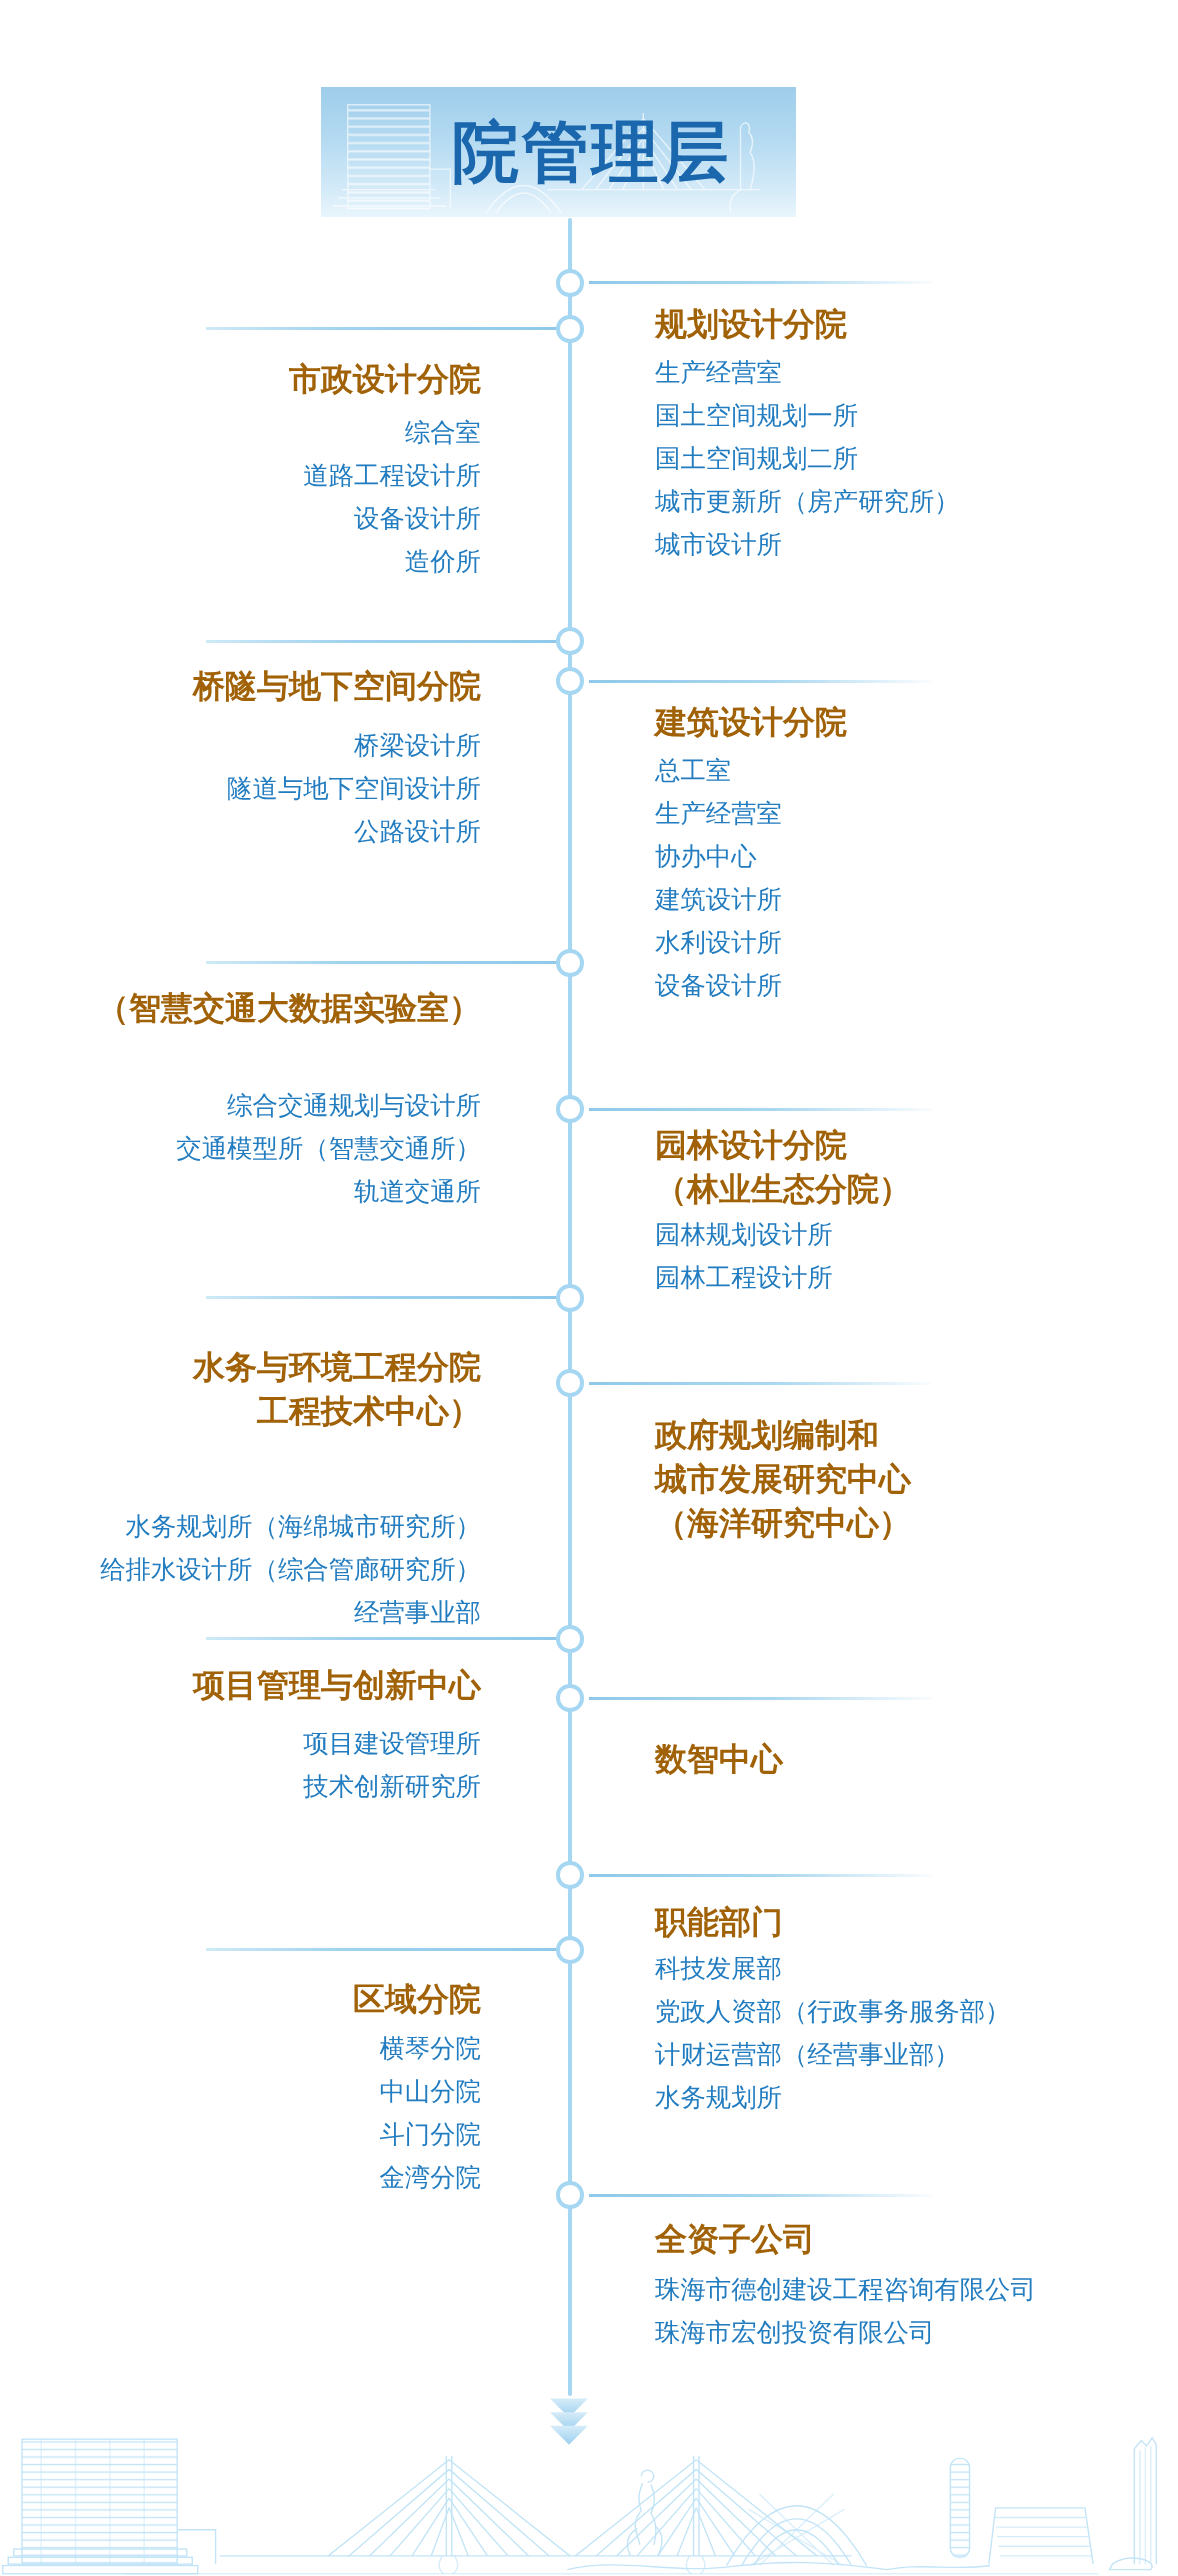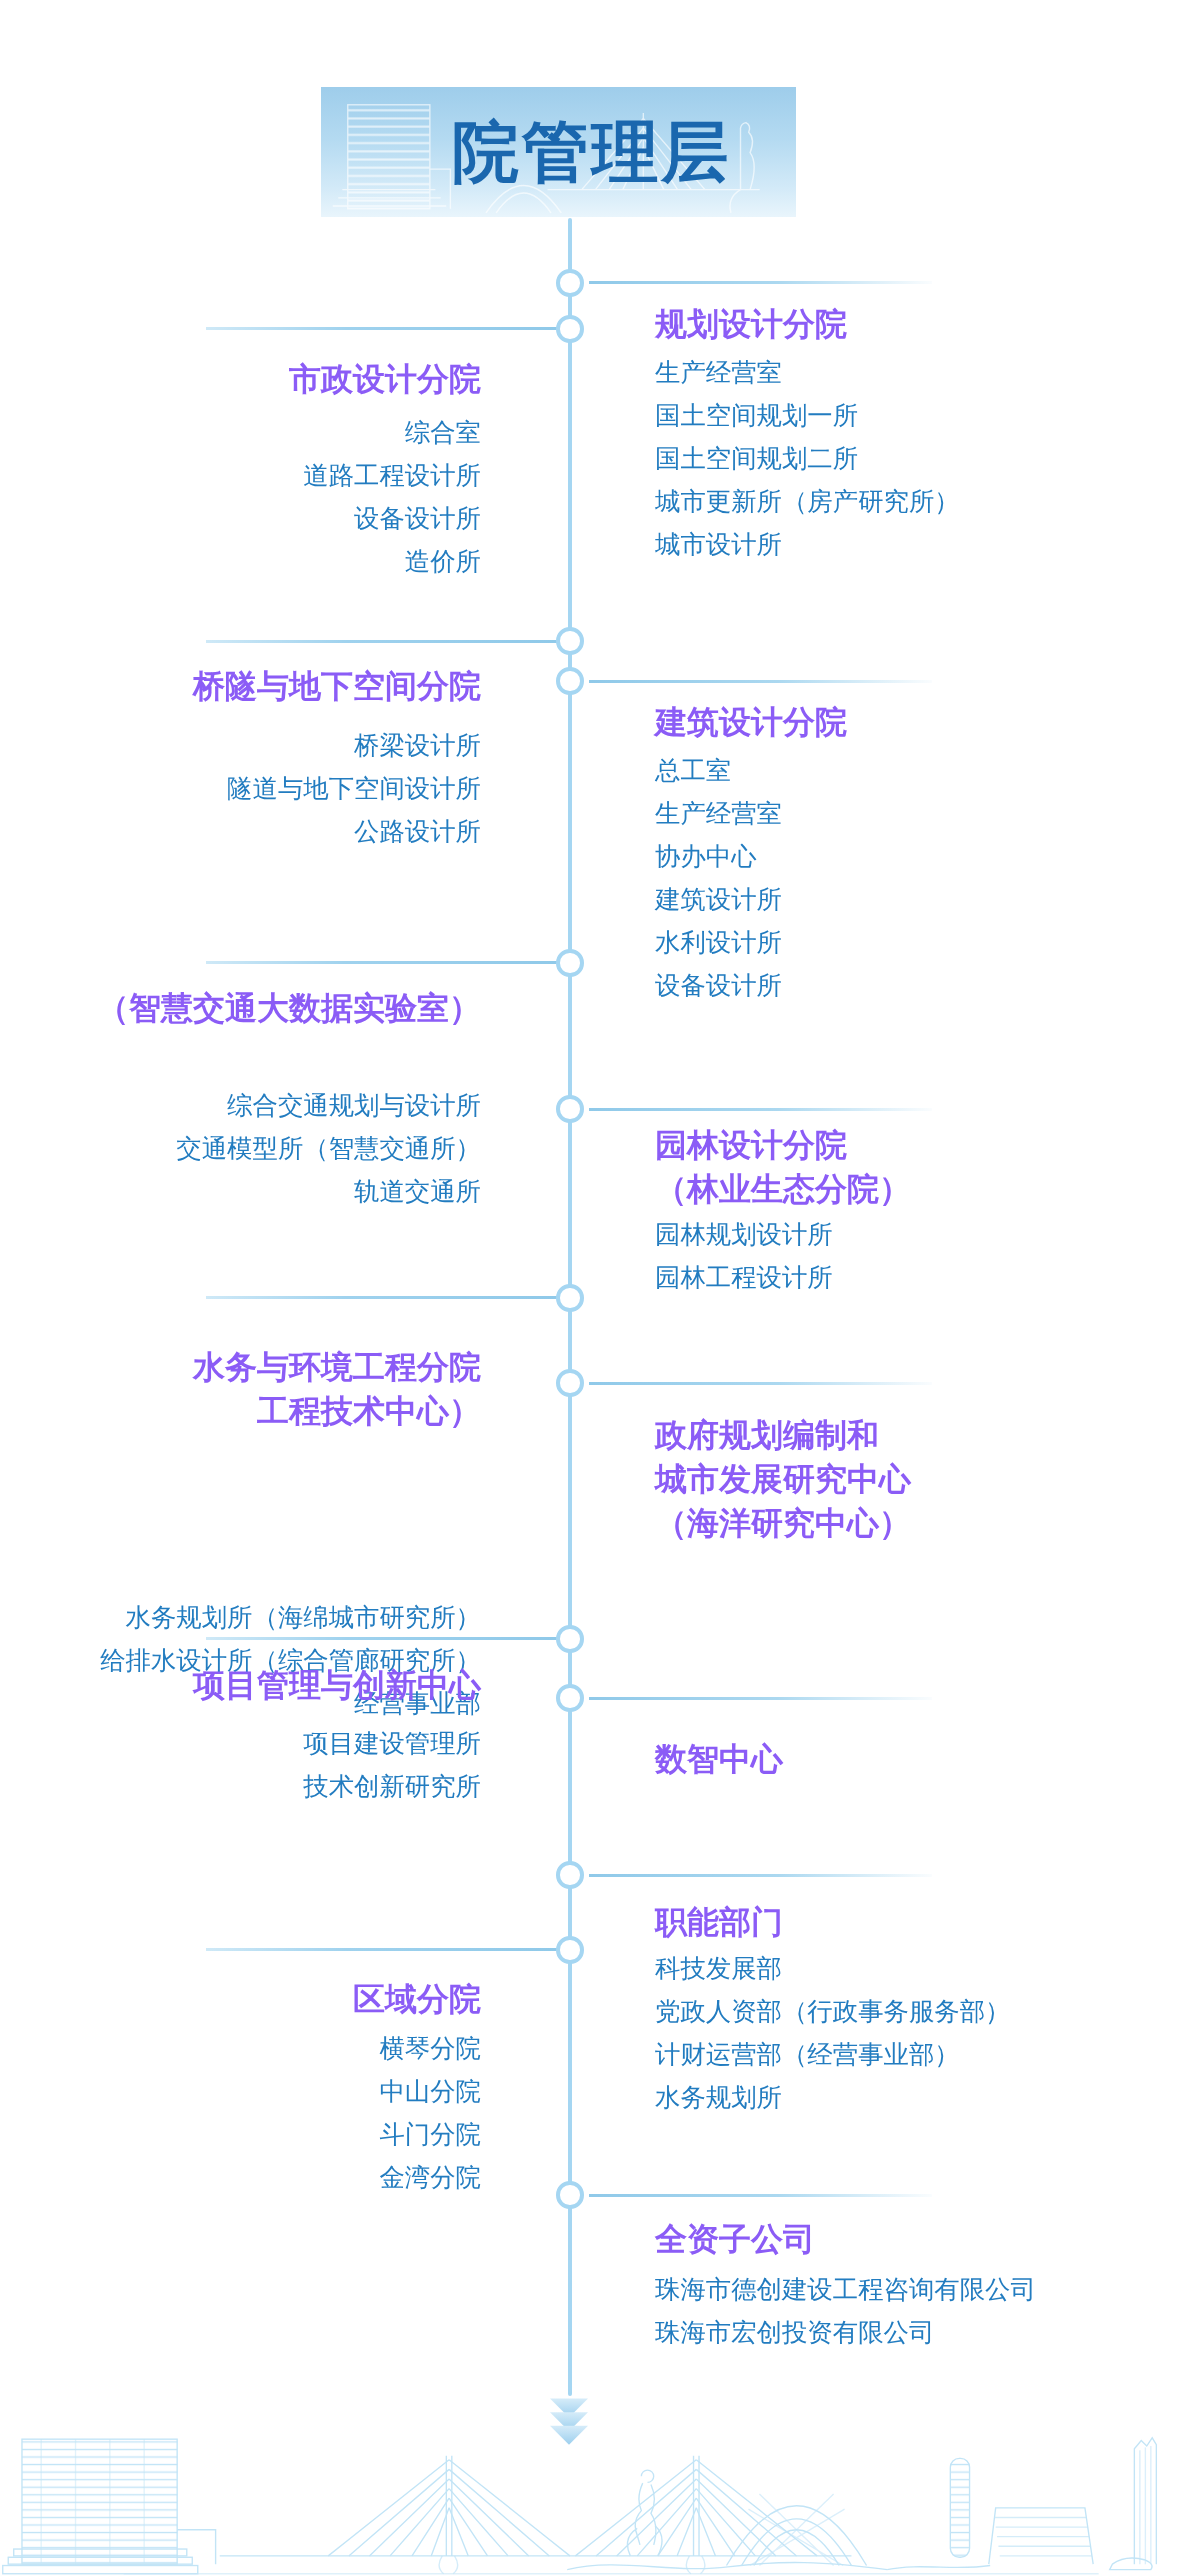--- a/index.html
+++ b/index.html
@@ -39,7 +39,7 @@
   }
   
   .stitle{
-    position:absolute;color:#8b5cf6;font-size:32px;font-weight:700;line-height:44px;
+    position:absolute;color:#a16207;font-size:32px;font-weight:700;line-height:44px;
     white-space:nowrap;z-index:2;
   }
   .sitems{

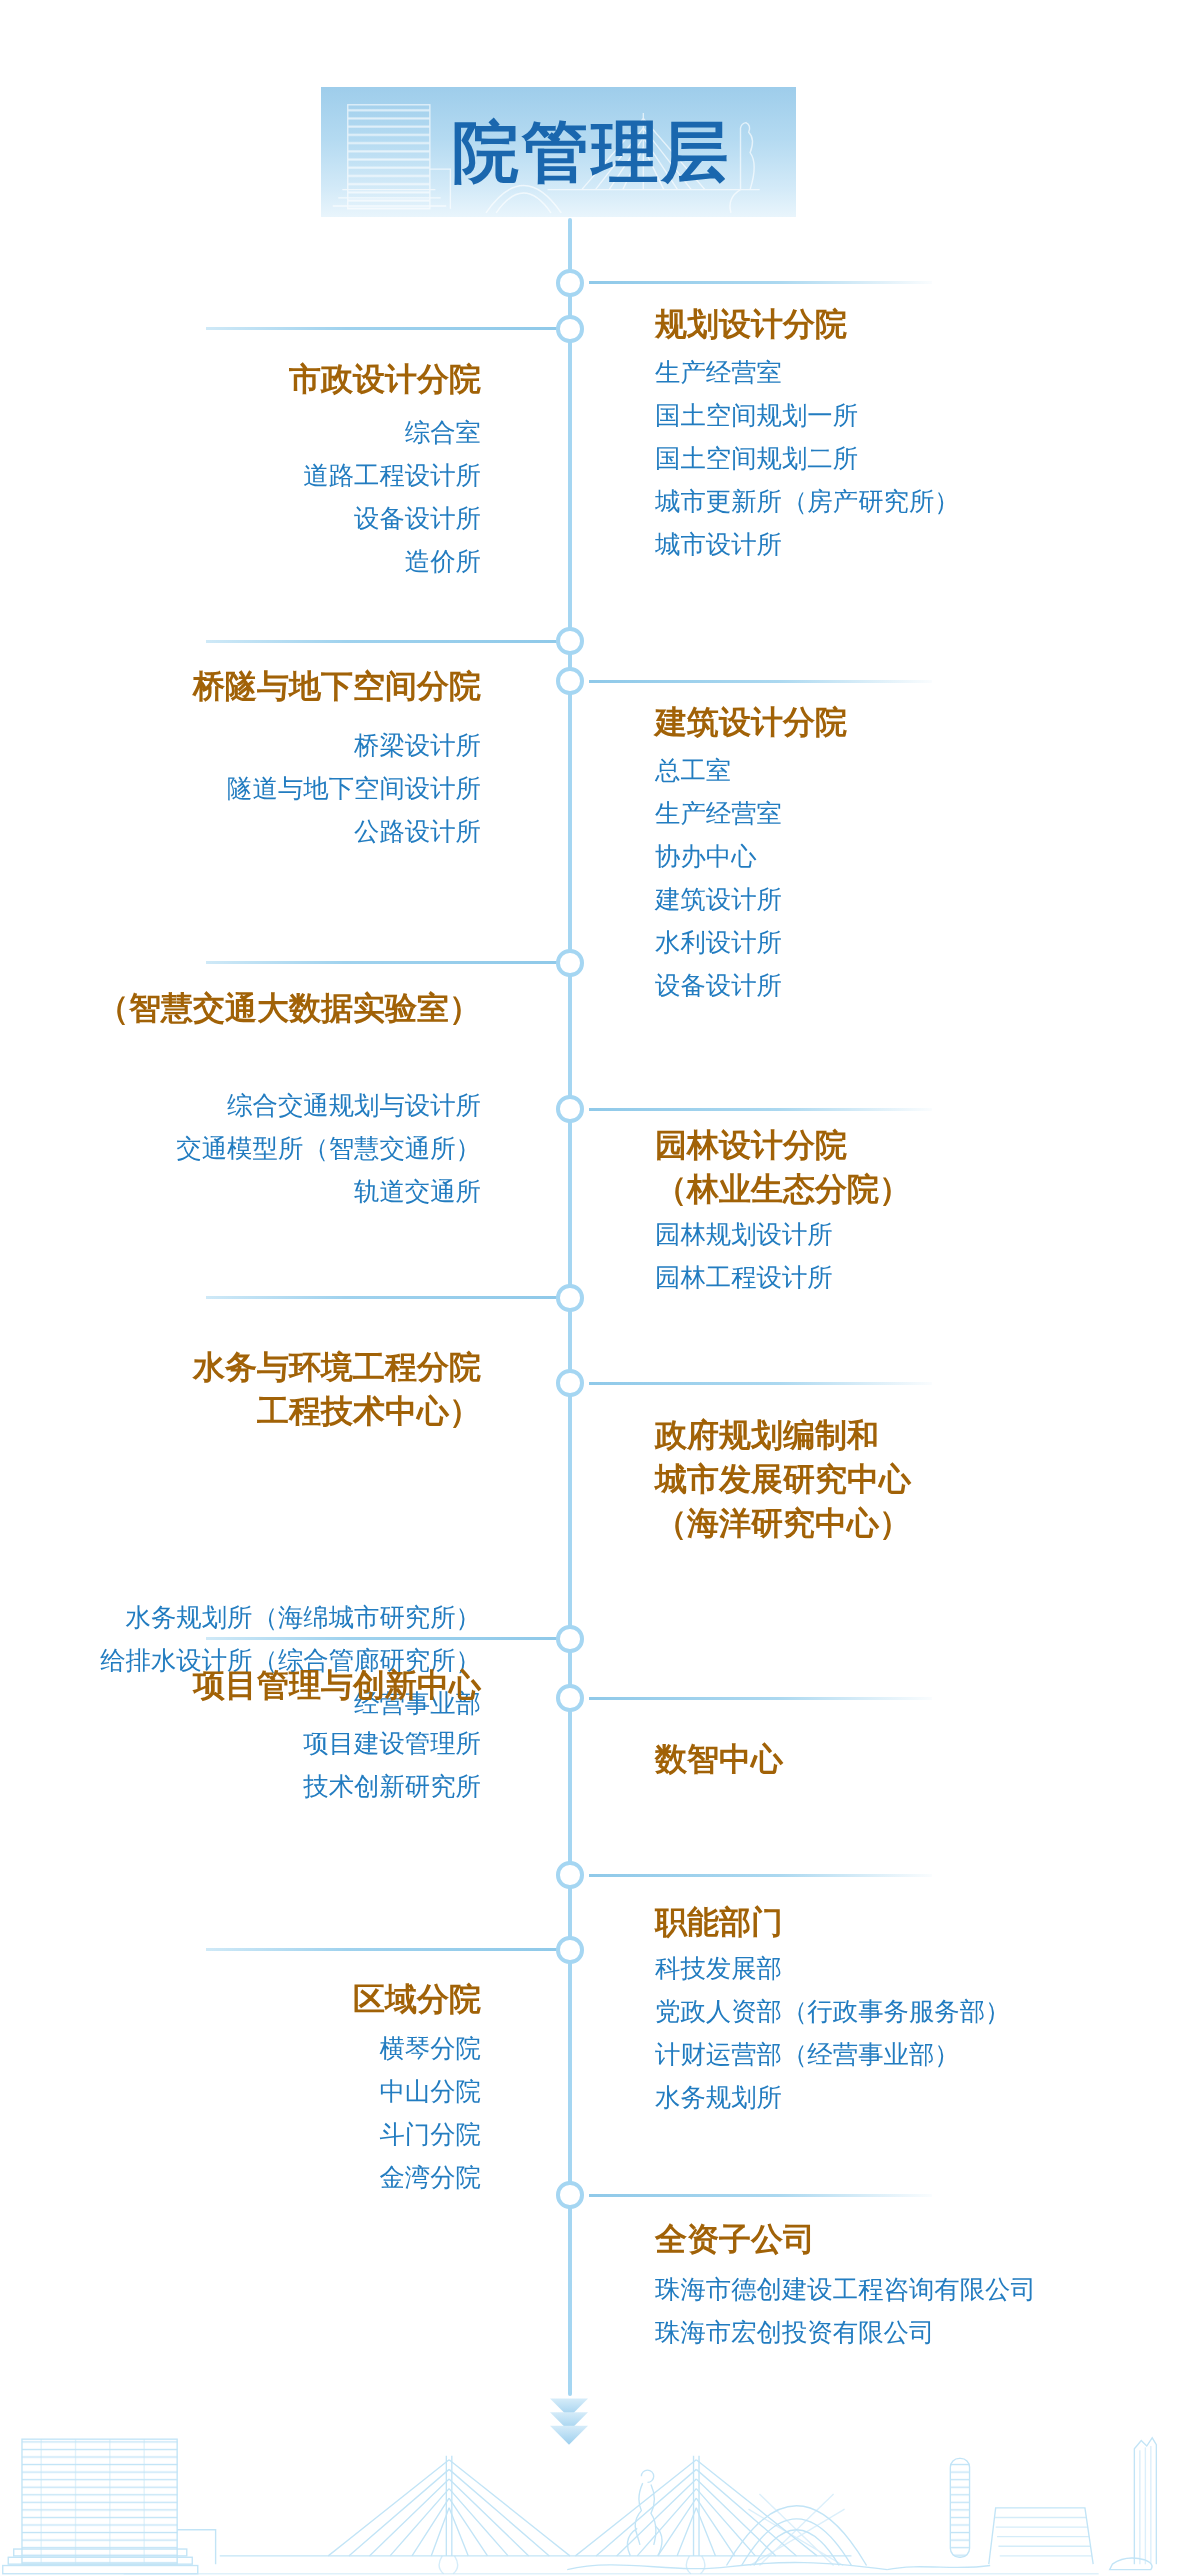--- a/index.html
+++ b/index.html
@@ -171,7 +171,7 @@
       <div>水务与环境工程分院</div>
       <div>工程技术中心）</div>
     </div>
-    <div class="sitems left" style="top: 1596px;">
+    <div class="sitems left" style="top: 1505px;">
       <div>水务规划所（海绵城市研究所）</div>
       <div>给排水设计所（综合管廊研究所）</div>
       <div>经营事业部</div>

